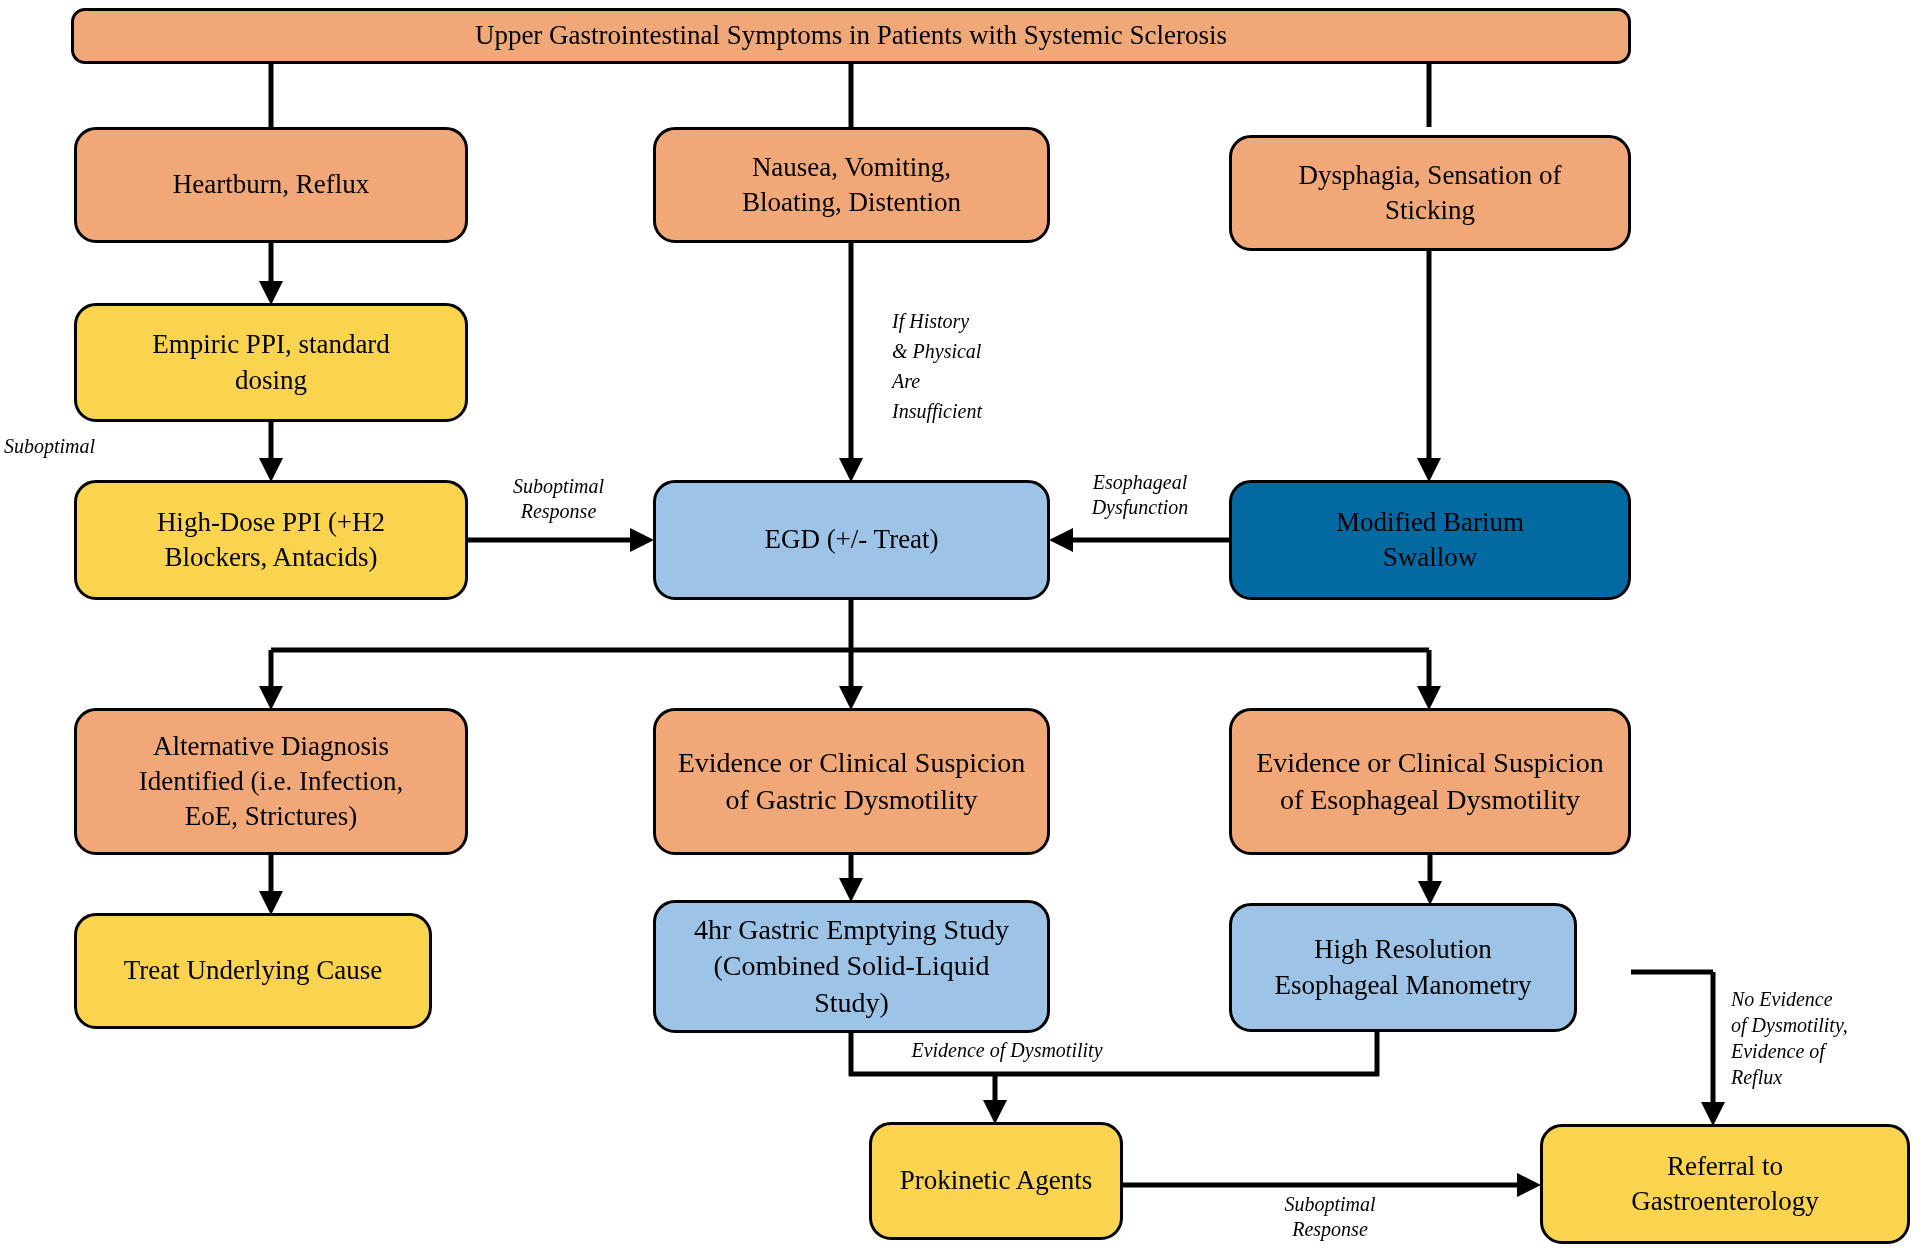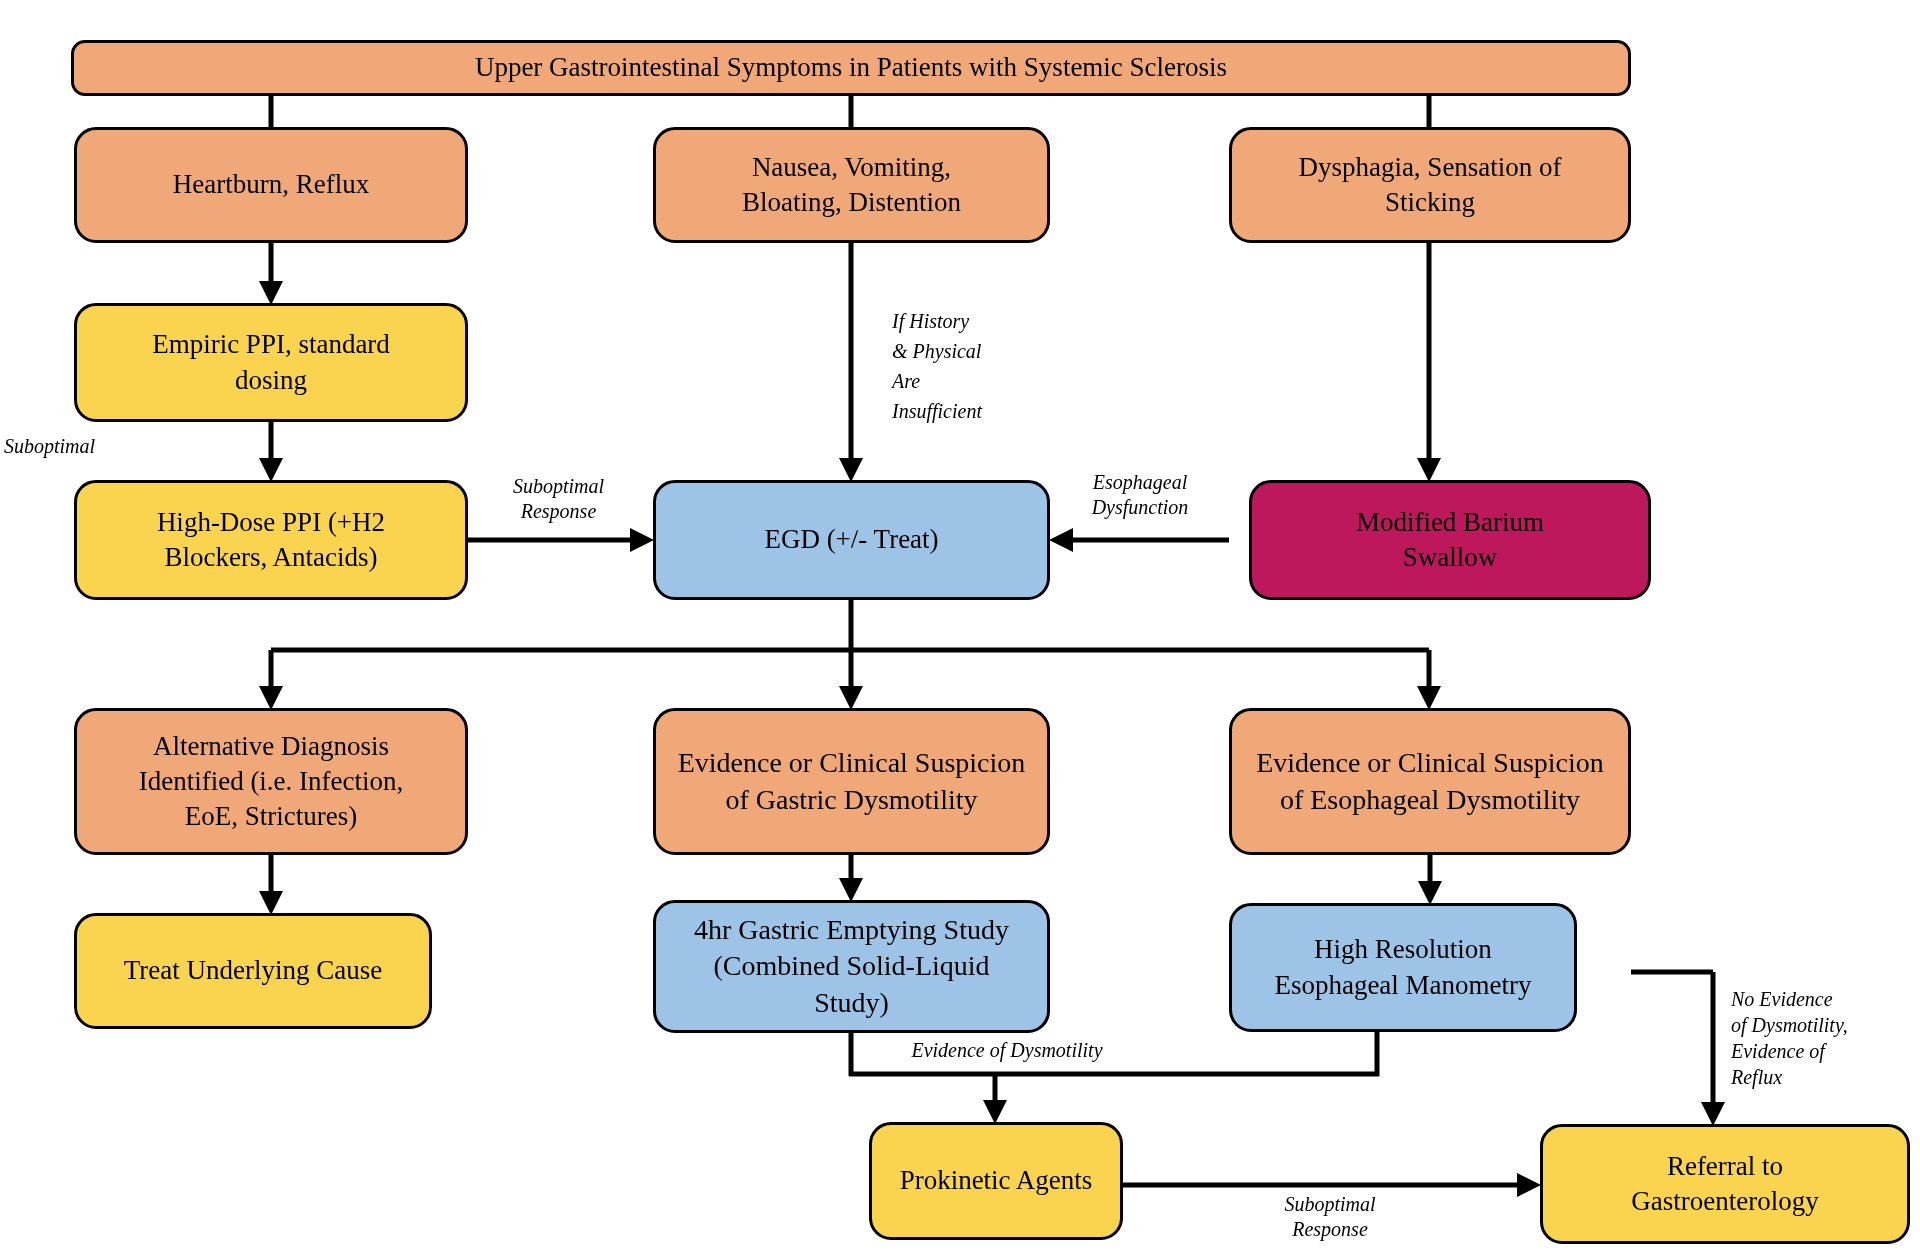--- a/index.html
+++ b/index.html
@@ -36,7 +36,7 @@
     font-style:italic;
   }
   
-  .n-banner    {left:71px;  top:8px;    width:1560px; height:56px;  border-radius:14px;margin-top:32px;}
+  .n-banner    {left:71px;  top:8px;    width:1560px; height:56px;  border-radius:14px;}
   .n-heartburn {left:74px;  top:127px;  width:394px;  height:116px;}
   .n-nausea    {left:653px; top:127px;  width:397px;  height:116px;}
   .n-dysphagia {left:1229px;top:127px;  width:402px;  height:116px;}

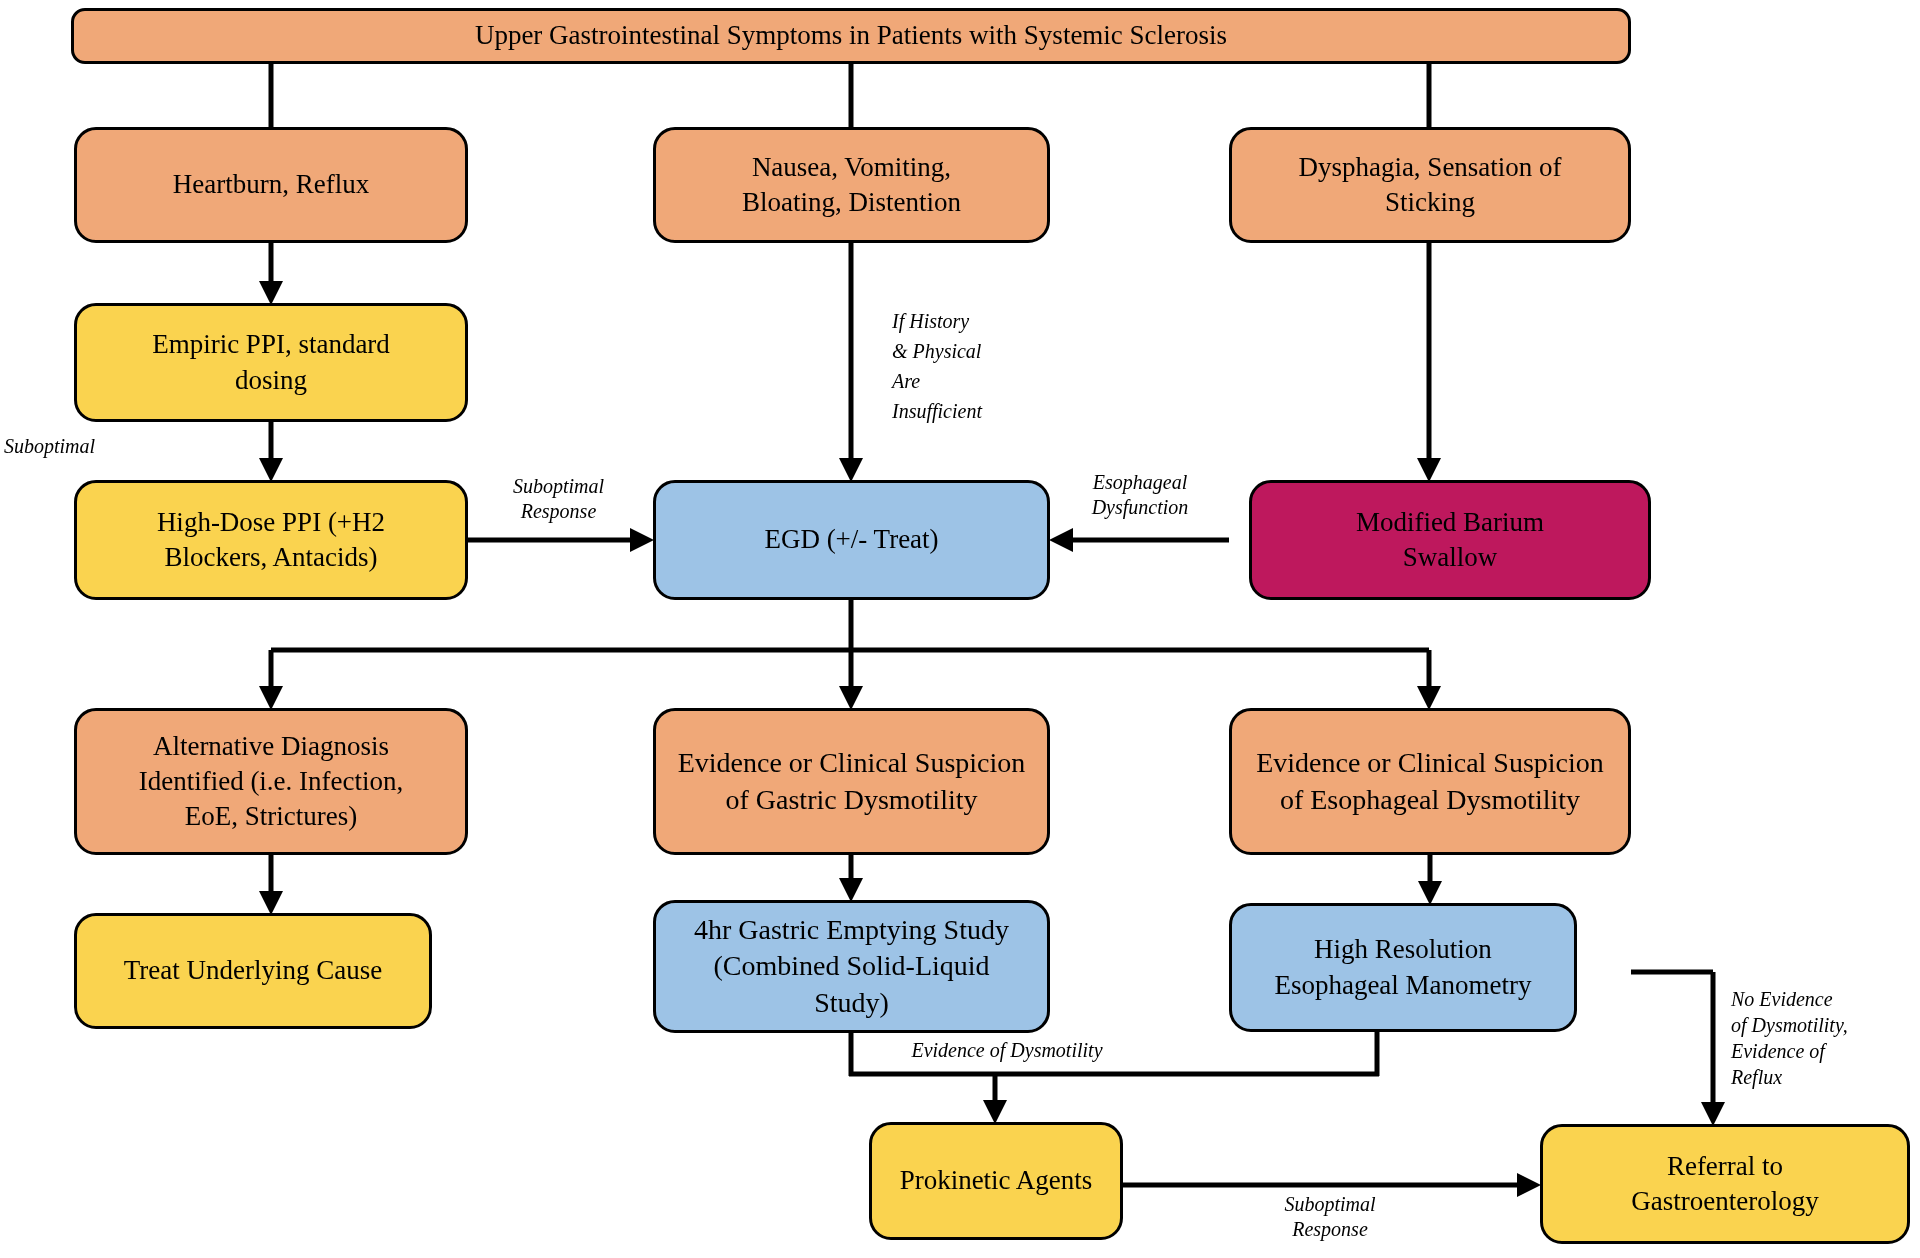--- a/index.html
+++ b/index.html
@@ -125,7 +125,7 @@
   <div class="node orange n-heartburn" style="background: rgb(240, 168, 120);">Heartburn, Reflux</div>
   <div class="node orange n-nausea" style="background: rgb(240, 168, 120);">Nausea, Vomiting,
 Bloating, Distention</div>
-  <div class="node orange n-dysphagia" style="background: rgb(240, 168, 120);">Dysphagia, Sensation of
+  <div class="node orange n-dysphagia" style="background: rgb(240, 168, 120); margin-top: 8px;">Dysphagia, Sensation of
 Sticking</div>
   <div class="node yellow n-empiric" style="background: rgb(250, 211, 79);">Empiric PPI, standard
 dosing</div>

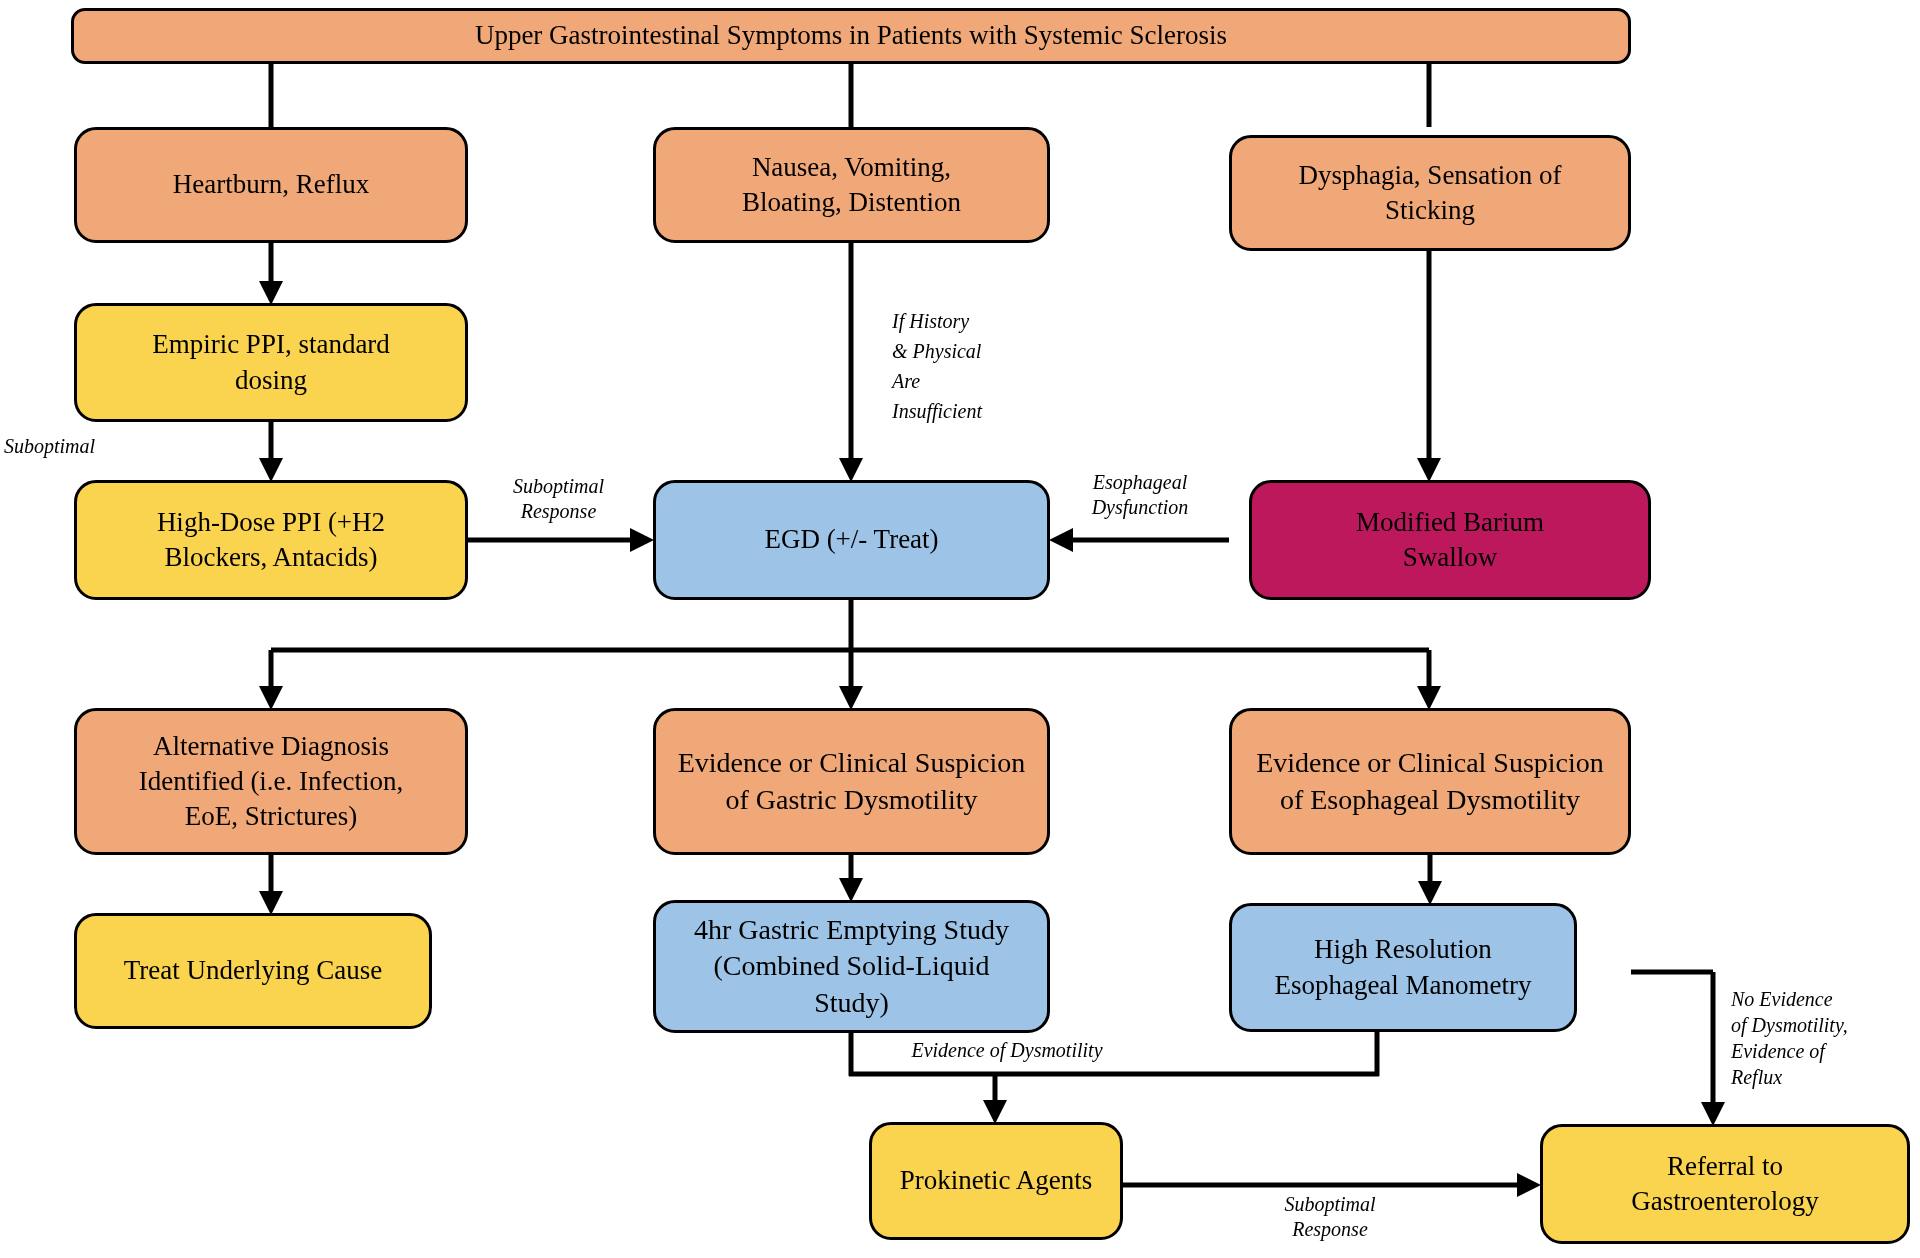--- a/index.html
+++ b/index.html
@@ -132,7 +132,7 @@
   <div class="node yellow n-highdose" style="background: rgb(250, 211, 79);">High-Dose PPI (+H2
 Blockers, Antacids)</div>
   <div class="node blue n-egd" style="background: rgb(157, 195, 230);">EGD (+/- Treat)</div>
-  <div class="node blue n-barium" style="background: #be185d; margin-left: 20px;">Modified Barium
+  <div class="node blue n-barium" style="background: #0369a1;">Modified Barium
 Swallow</div>
   <div class="node orange n-altdx" style="background: rgb(240, 168, 120);">Alternative Diagnosis
 Identified (i.e. Infection,

